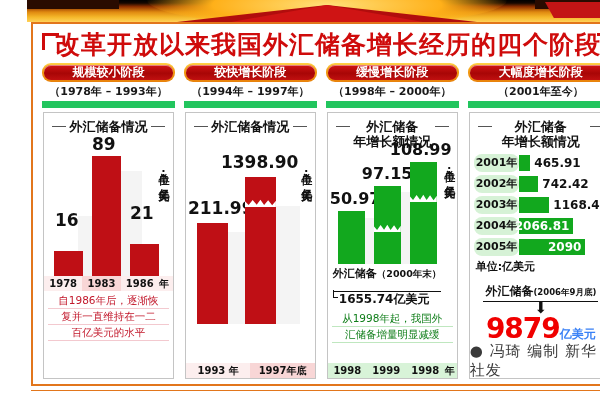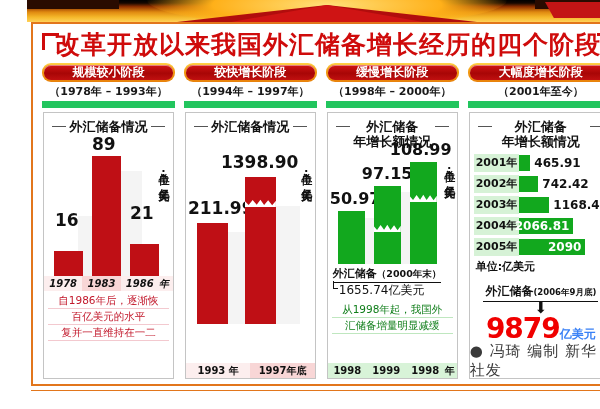--- a/index.html
+++ b/index.html
@@ -106,7 +106,7 @@
   
   .hrow{display:flex;align-items:center;height:20px;margin:1px 4px;}
   .hrow .yr{font-size:11px;font-weight:bold;color:#111;background:#d6f2d6;
-    padding:2px 2px;line-height:14px;white-space:nowrap;}
+    padding:2px 2px;line-height:14px;white-space:nowrap;border-radius:8px;}
   .hbar{height:16px;background:#12a81e;position:relative;}
   .hval{font-size:12px;font-weight:bold;color:#111;padding-left:4px;white-space:nowrap;}
   .hval.inside{position:absolute;right:4px;top:0;line-height:16px;color:#ffffff;padding:0;}

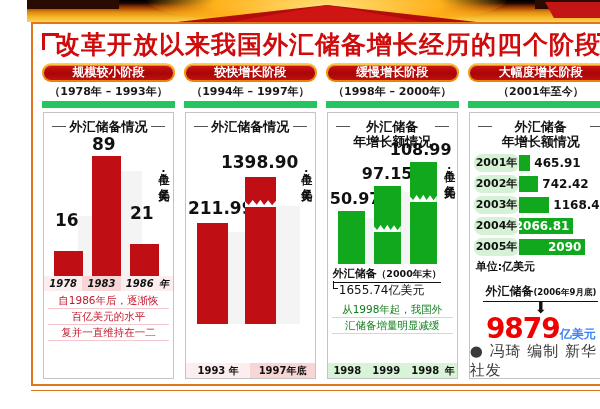--- a/index.html
+++ b/index.html
@@ -97,7 +97,7 @@
   .note.green div{border-bottom:1px solid #bfe7bf;}
 
   .mid-note{font-size:11px;color:#111;padding:3px 5px 0 5px;line-height:14px;}
-  .mid-note .t{font-weight:bold;border-bottom:1.5px solid #111;display:inline-block;padding-bottom:1px;}
+  .mid-note .t{font-weight:bold;border-bottom:1.5px solid #111;display:inline-block;padding-bottom:10px;}
   .mid-note .t small{font-weight:bold;font-size:9.5px;}
   .mid-note .v{font-weight:normal;font-size:12px;padding-left:6px;position:relative;}
   .mid-note .v:before{content:"";position:absolute;left:0;top:-2px;width:4px;height:7px;

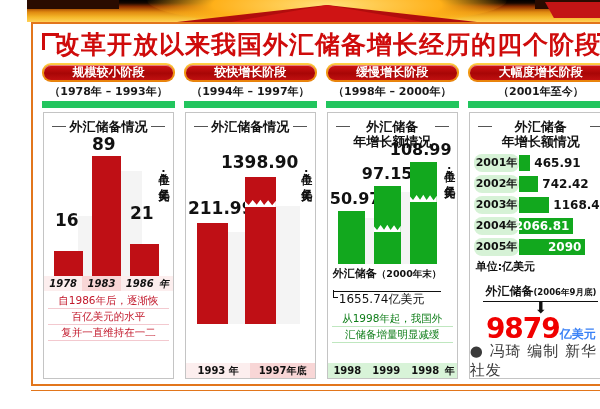--- a/index.html
+++ b/index.html
@@ -175,7 +175,7 @@
             <div class="bar red" style="left:86px;width:29px;height:32px;"></div>
             <div class="vlabel" style="right:4px;top:30px;">单位:亿美元</div>
           </div>
-          <div class="axis red-bg" style="position:relative;font-style:italic;">
+          <div class="axis red-bg" style="position:relative;">
             <span>1978</span>
             <span>1983</span>
             <span>1986</span>

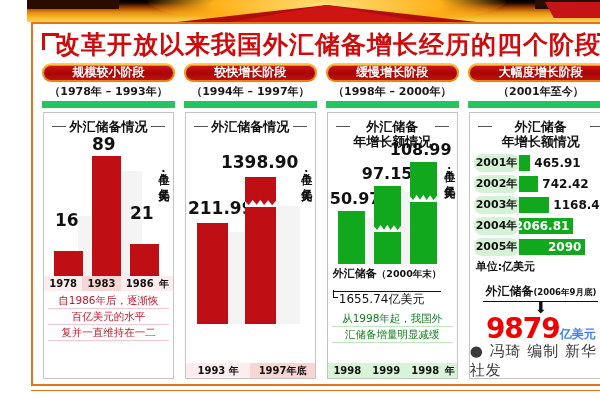--- a/index.html
+++ b/index.html
@@ -99,7 +99,7 @@
   .mid-note{font-size:11px;color:#111;padding:3px 5px 0 5px;line-height:14px;}
   .mid-note .t{font-weight:bold;border-bottom:1.5px solid #111;display:inline-block;padding-bottom:10px;}
   .mid-note .t small{font-weight:bold;font-size:9.5px;}
-  .mid-note .v{font-weight:normal;font-size:12px;padding-left:6px;position:relative;}
+  .mid-note .v{font-weight:bold;font-size:12px;padding-left:6px;position:relative;}
   .mid-note .v:before{content:"";position:absolute;left:0;top:-2px;width:4px;height:7px;
     border-left:1.5px solid #111;border-bottom:1.5px solid #111;}
 

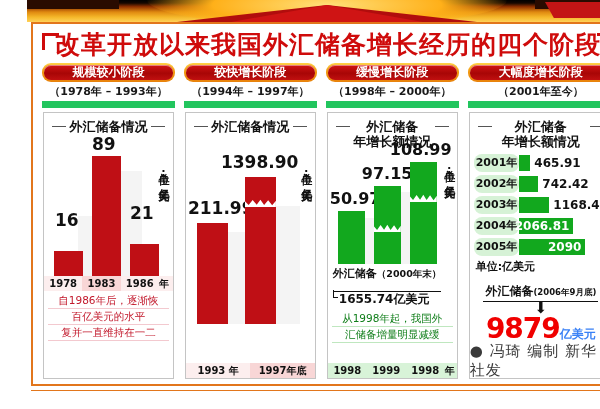--- a/index.html
+++ b/index.html
@@ -183,8 +183,8 @@
           </div>
           <div class="note">
             <div>自1986年后，逐渐恢</div>
+            <div>复并一直维持在一二</div>
             <div>百亿美元的水平</div>
-            <div>复并一直维持在一二</div>
           </div>
         </div>
       </div>

